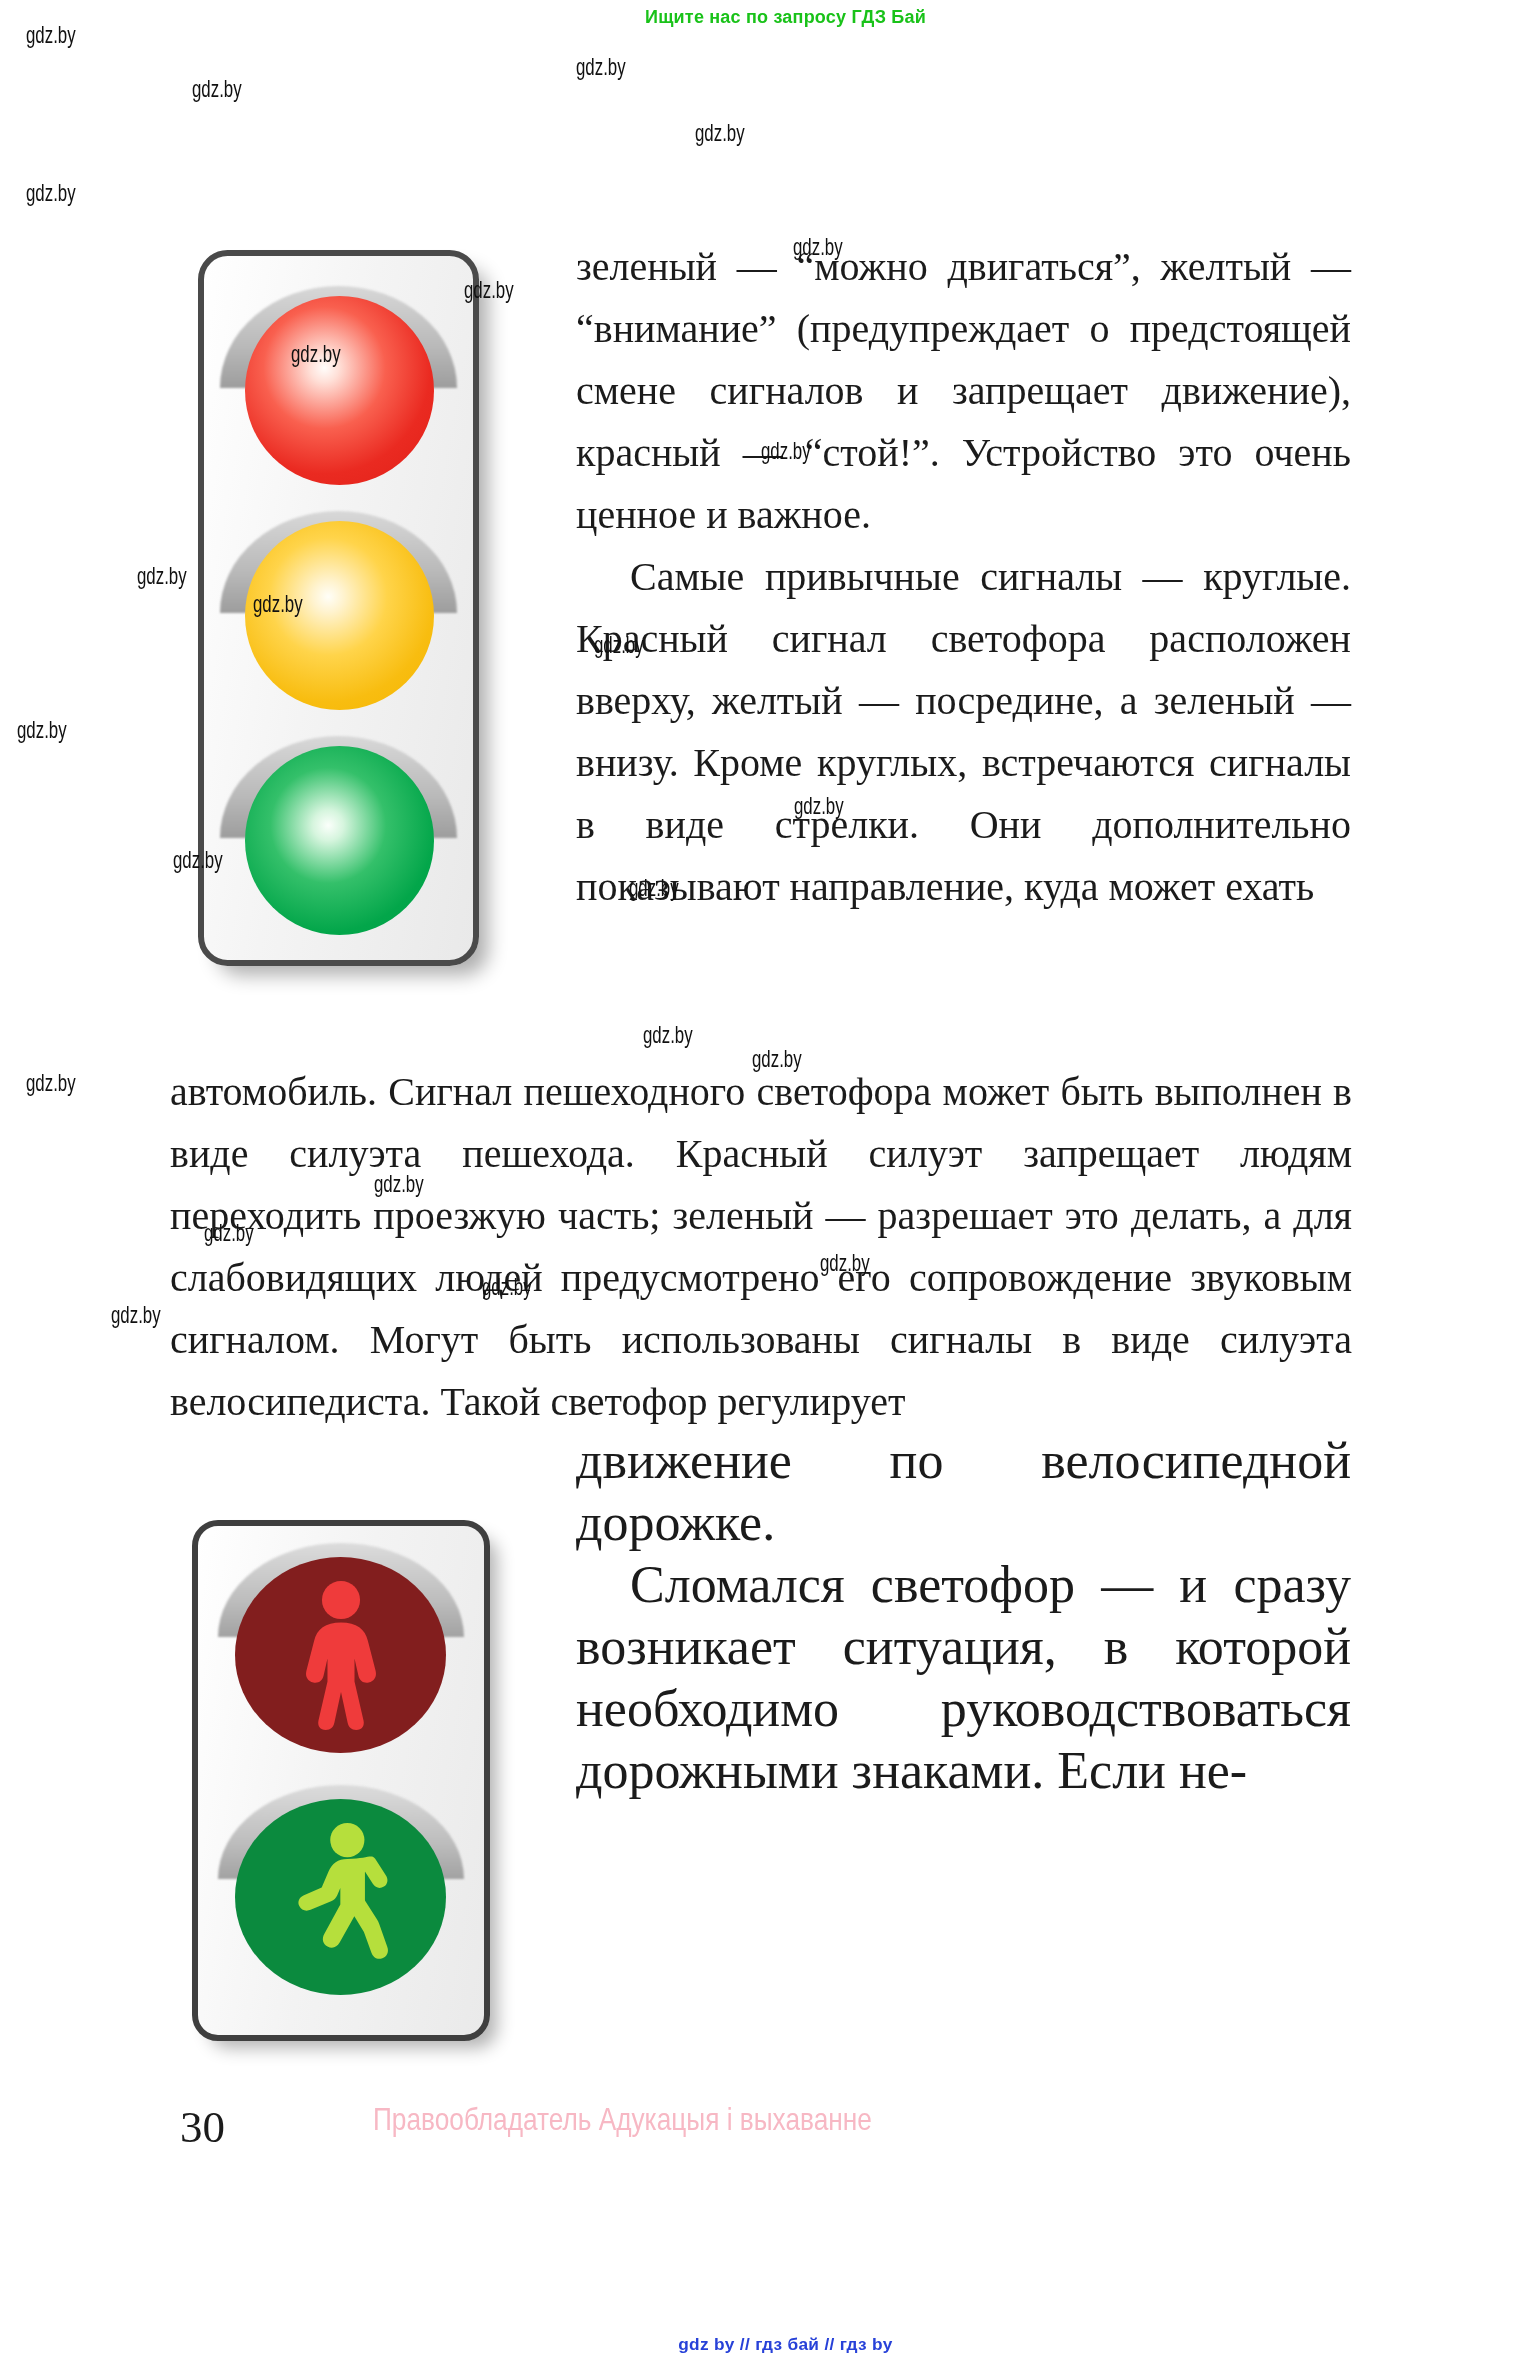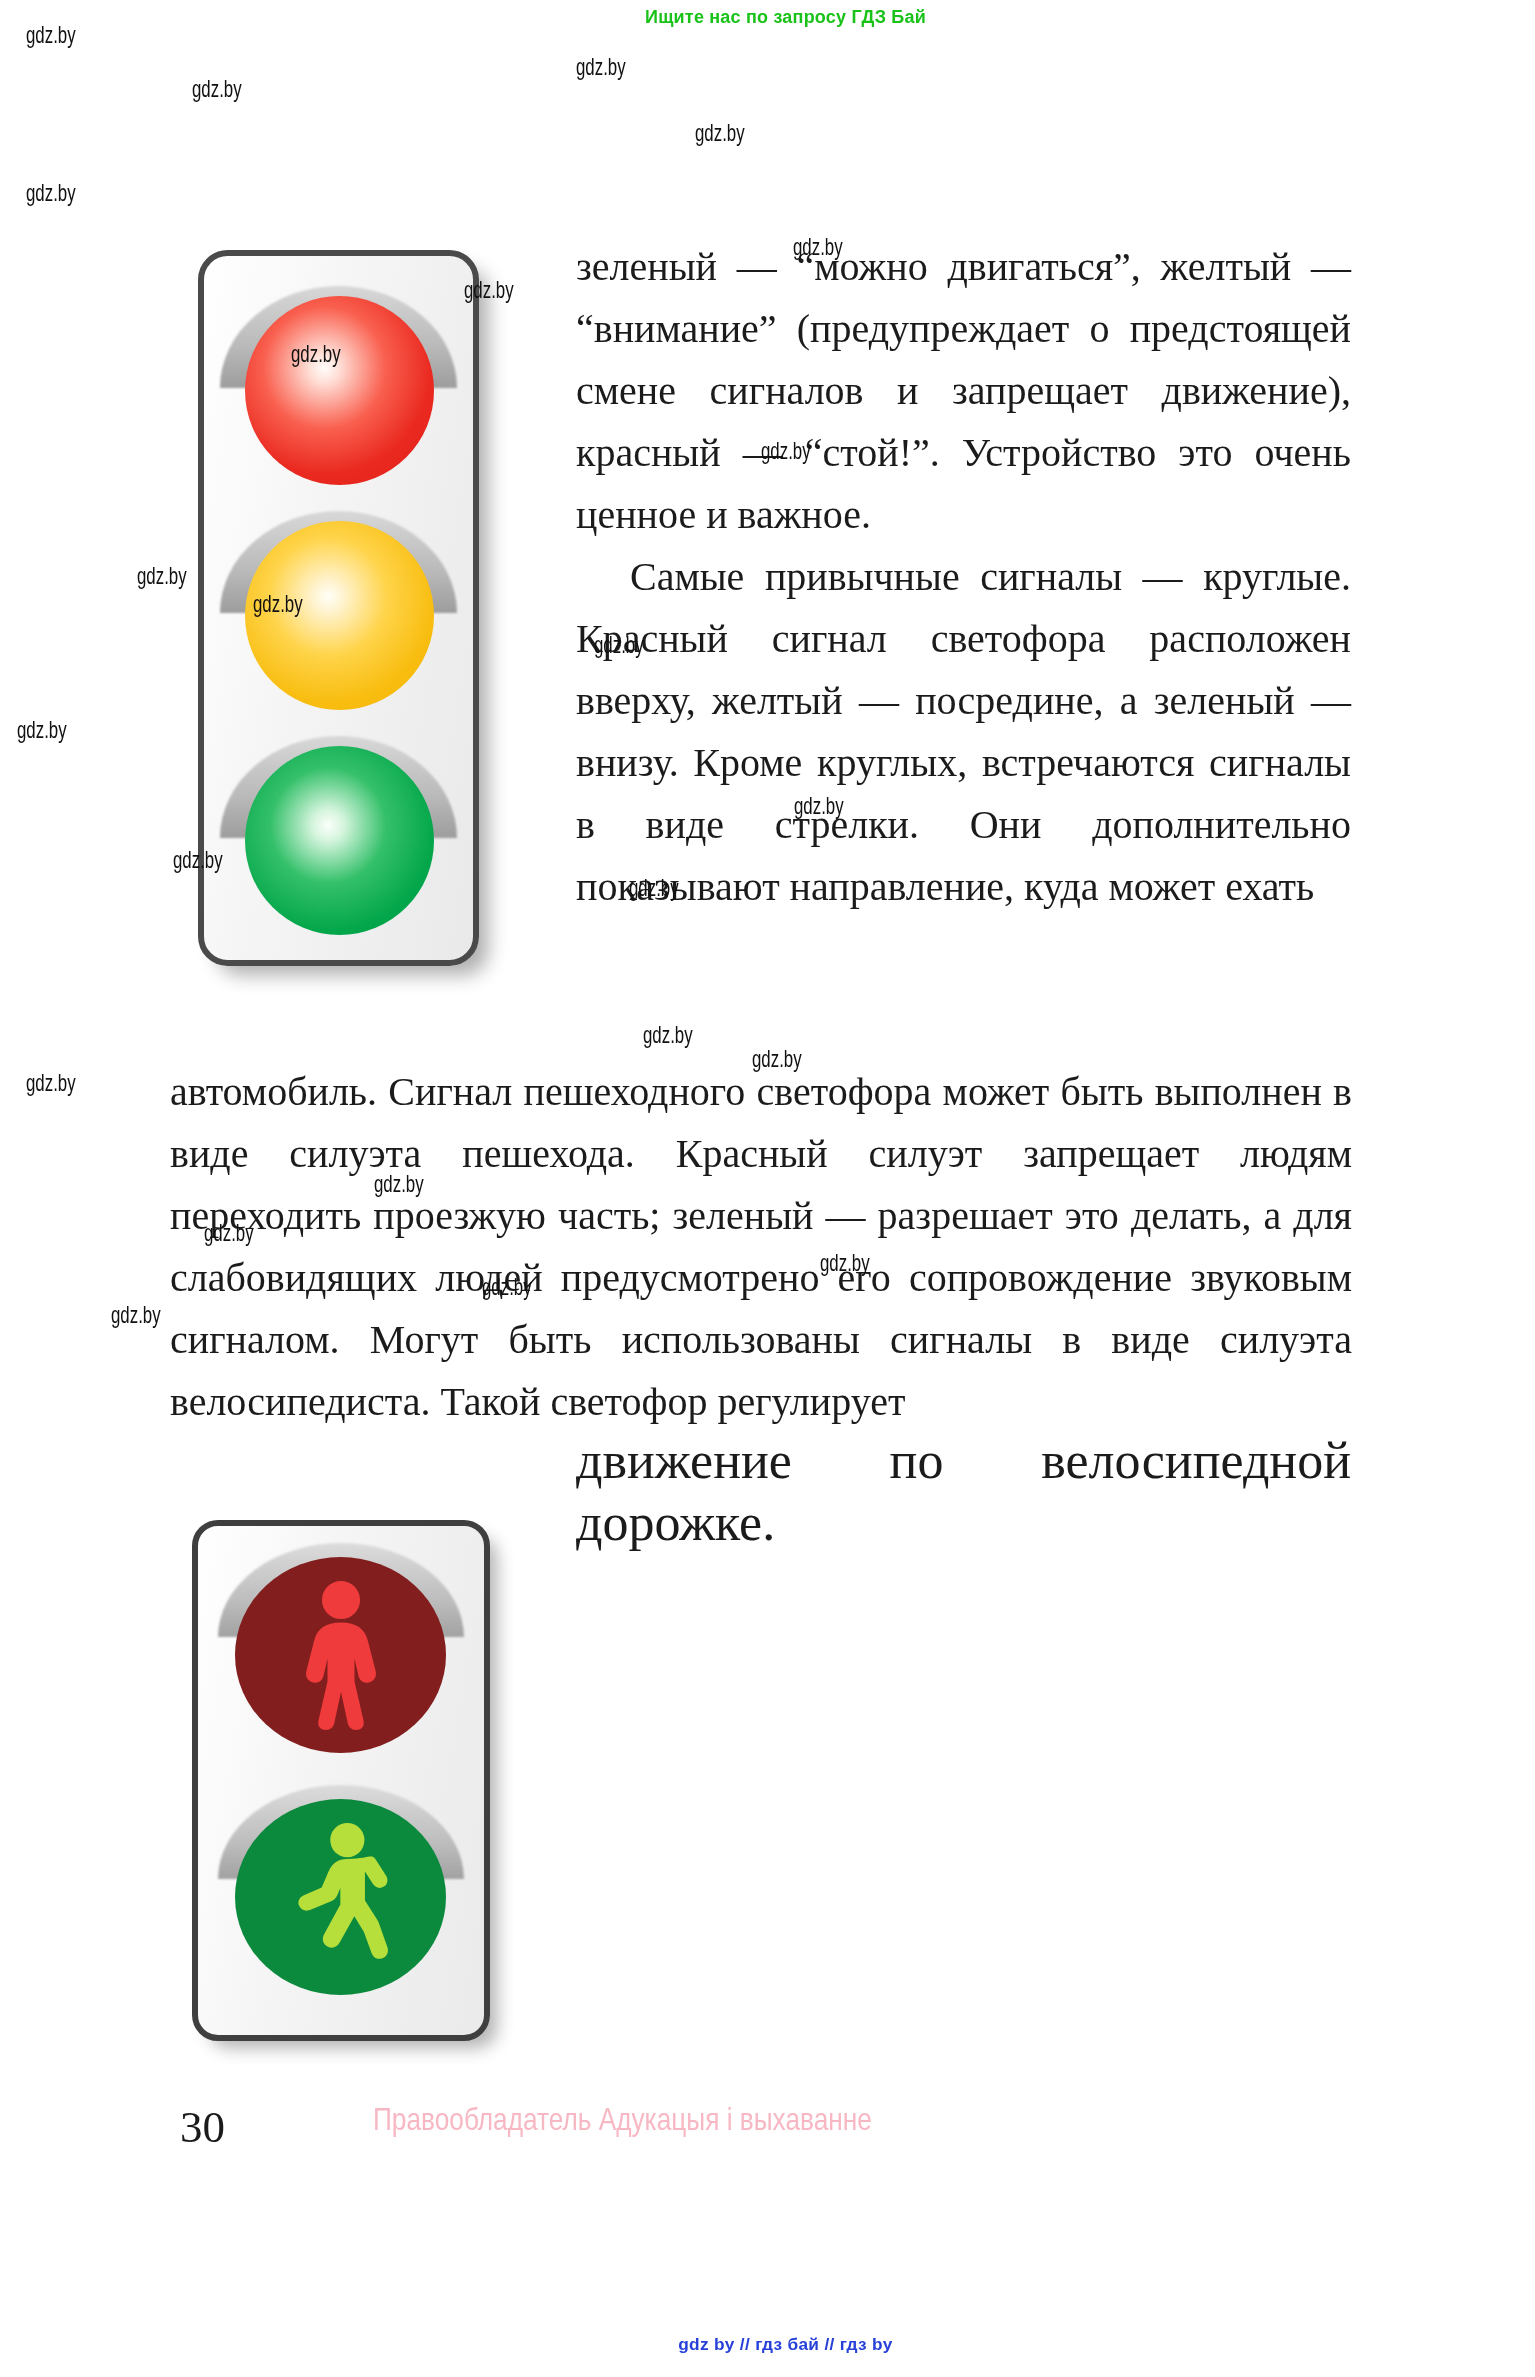--- a/index.html
+++ b/index.html
@@ -171,6 +171,7 @@
 
   <div class="col-right2">
     <p>движение по велосипедной дорожке.</p>
+    <p class="ind">Сломался светофор — и сразу возникает ситуация, в которой необходимо   руководствоваться дорожными знаками. Если не-</p>
   </div>
 
   <div class="page-number">30</div>

